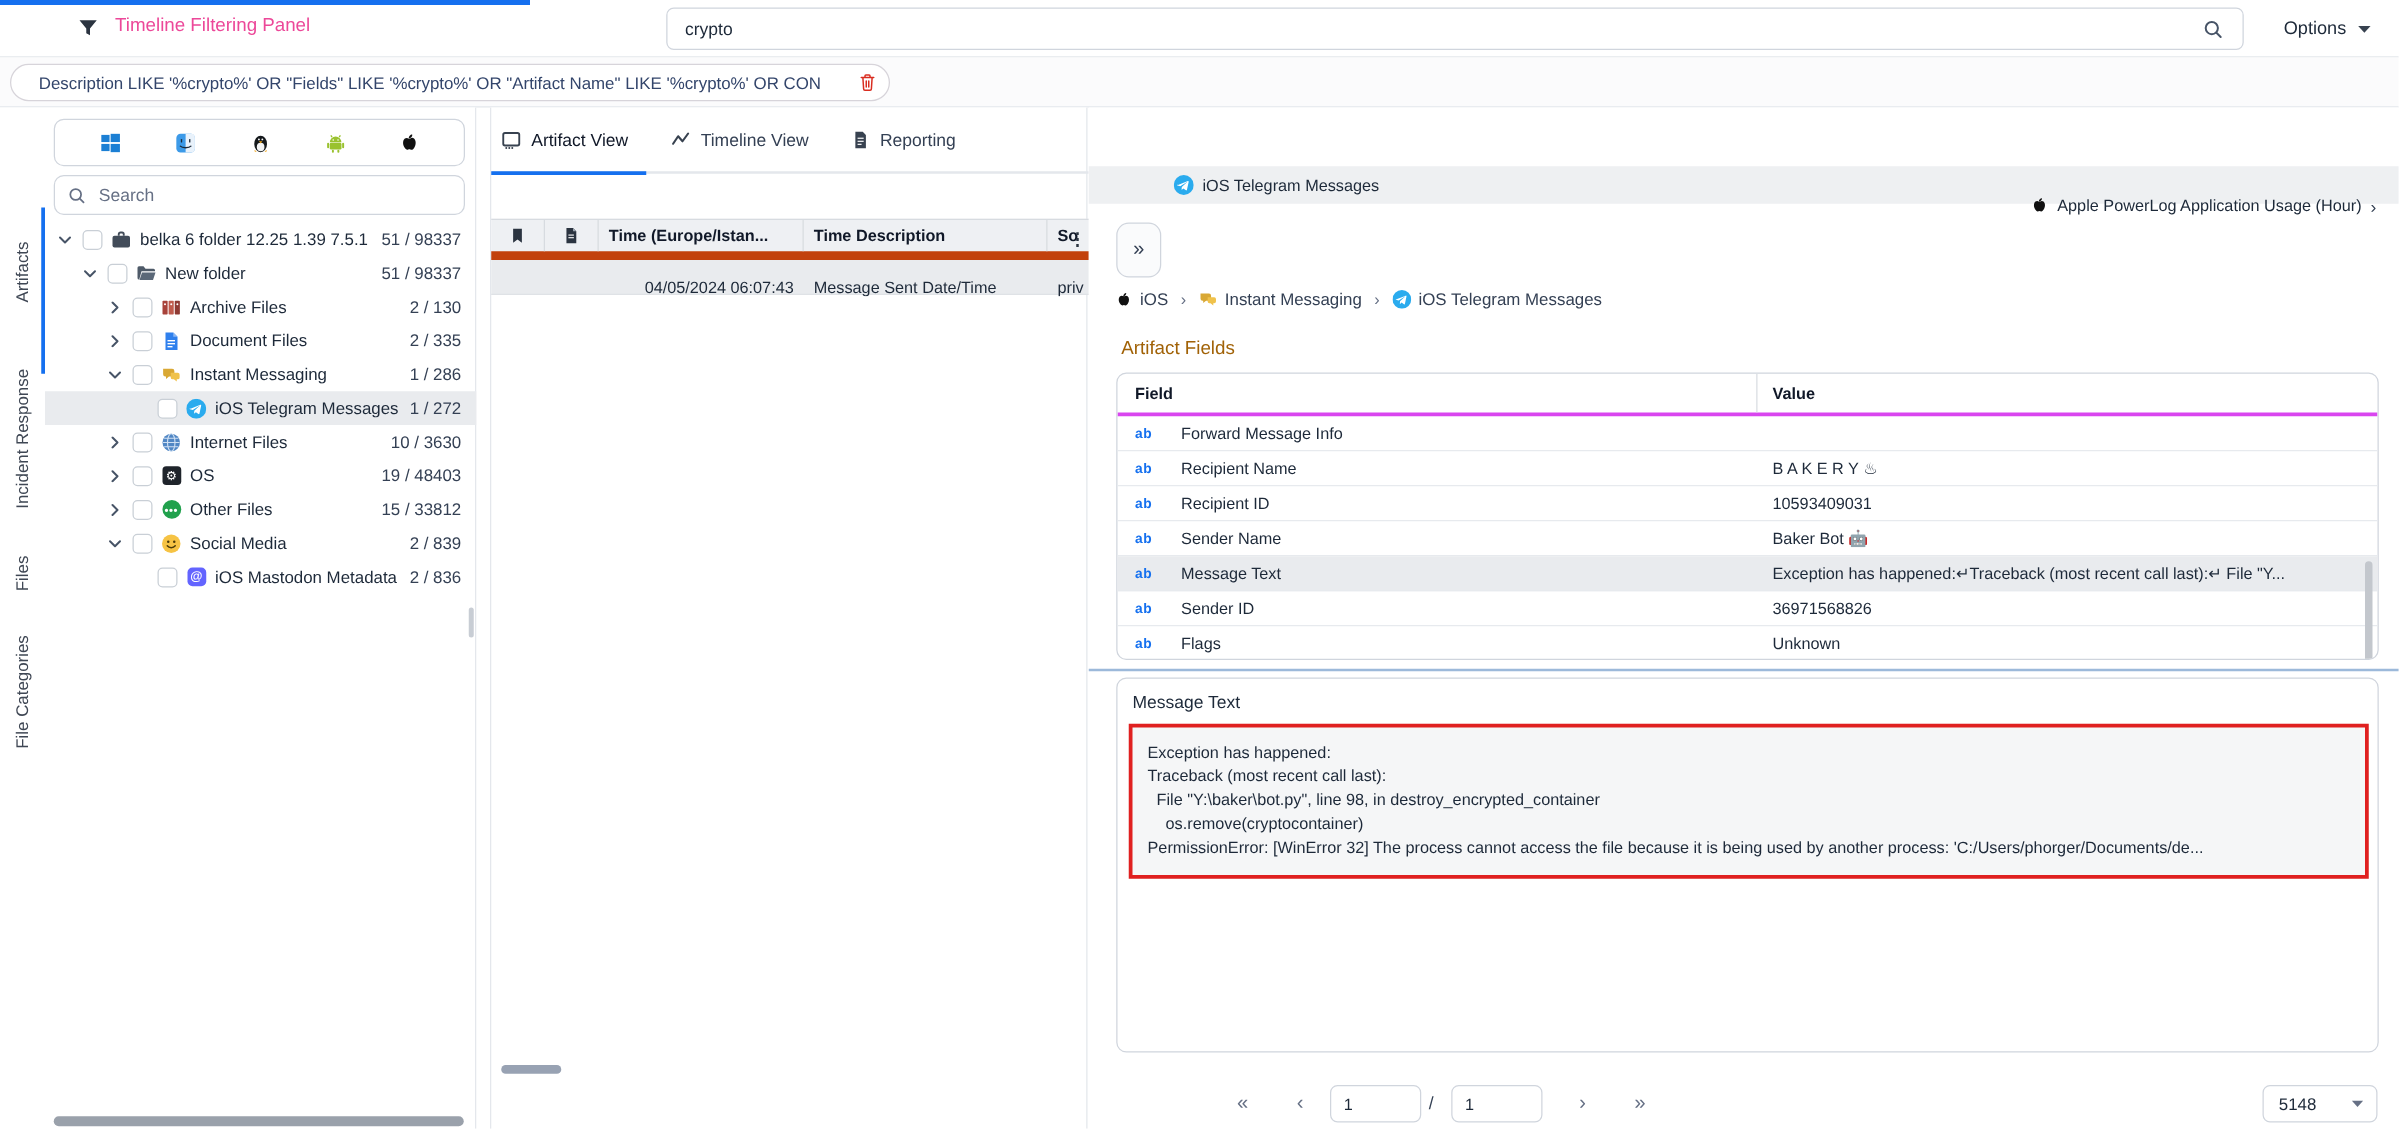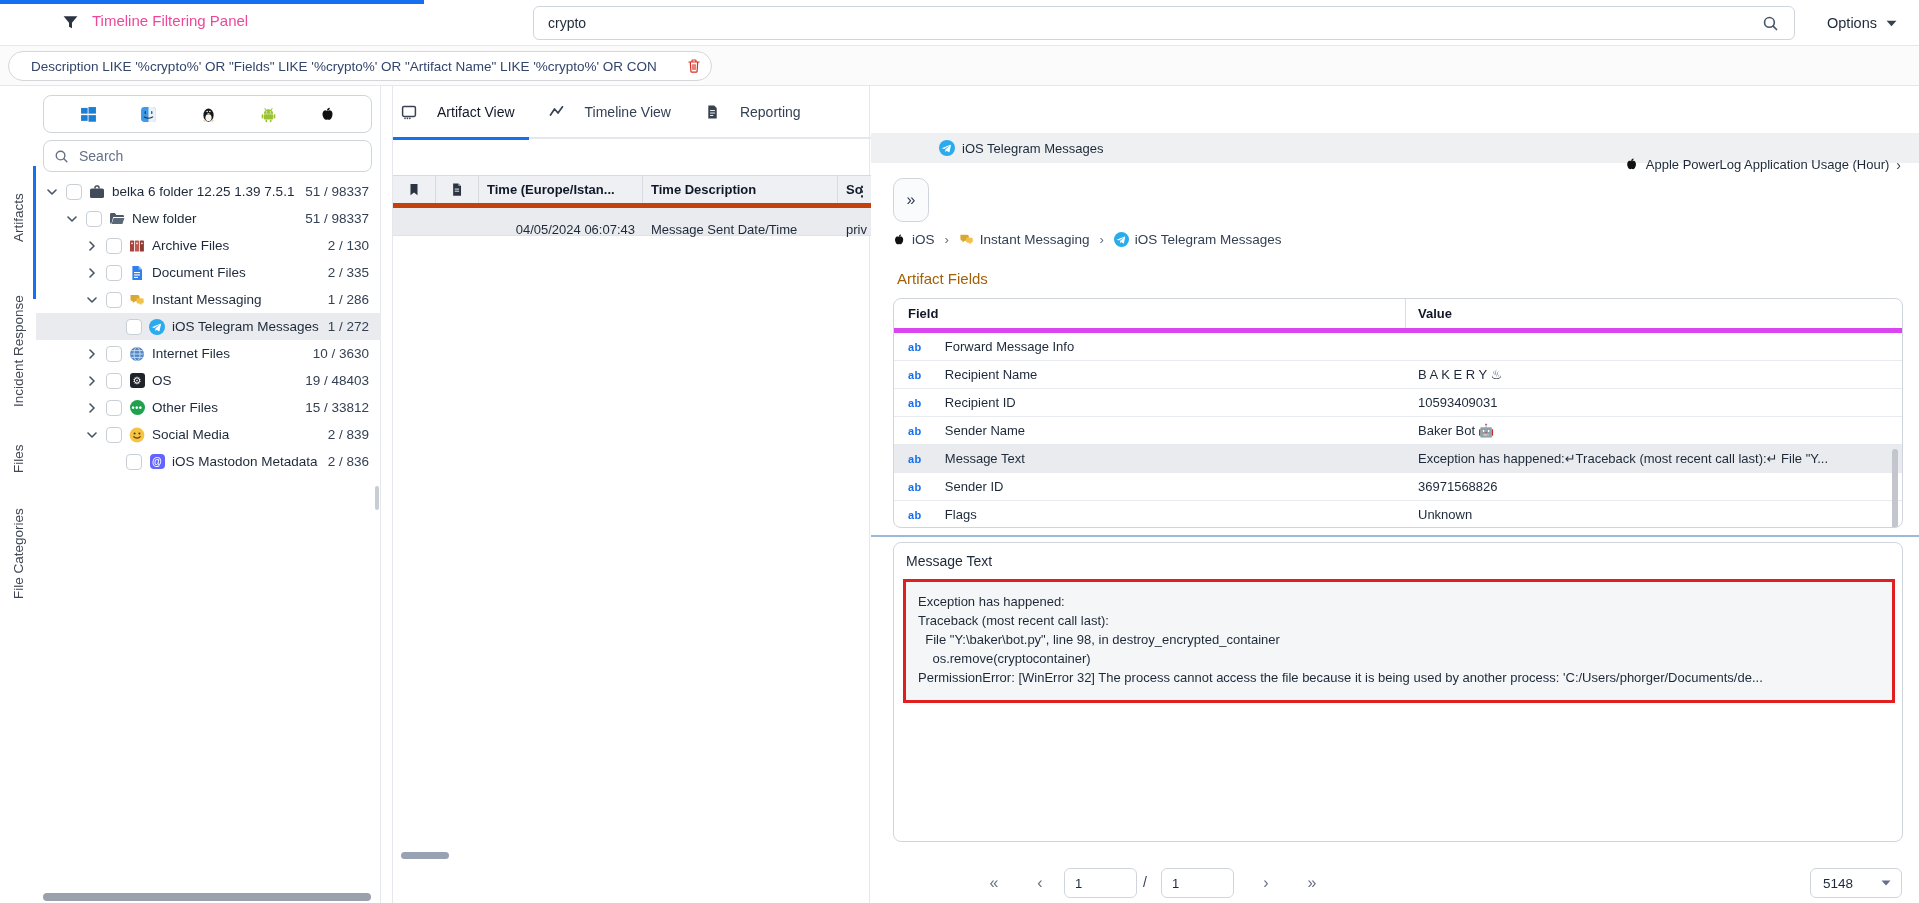--- a/index.html
+++ b/index.html
@@ -69,7 +69,7 @@
               border-left:1px solid #e4e7ec; border-right:1px solid #e4e7ec; }
   .midtabs { position:absolute; left:0; top:0; width:478px; height:53px; border-bottom:2px solid #e4e7ec;
              display:flex; align-items:center; gap:34px; padding:0 8px; }
-  .midtab { display:flex; align-items:center; gap:20px; height:53px; font-size:14px; color:#344054; cursor:pointer; position:relative; }
+  .midtab { display:flex; align-items:center; gap:8px; height:53px; font-size:14px; color:#344054; cursor:pointer; position:relative; }
   .midtab.active { color:#101828; }
   .midtab.active::after { content:""; position:absolute; left:-8px; right:-14px; bottom:-2px; height:3px; background:#1570ef; }
   .gridhead { position:absolute; left:0; top:89px; width:478px; height:33px; background:#eef0f3;

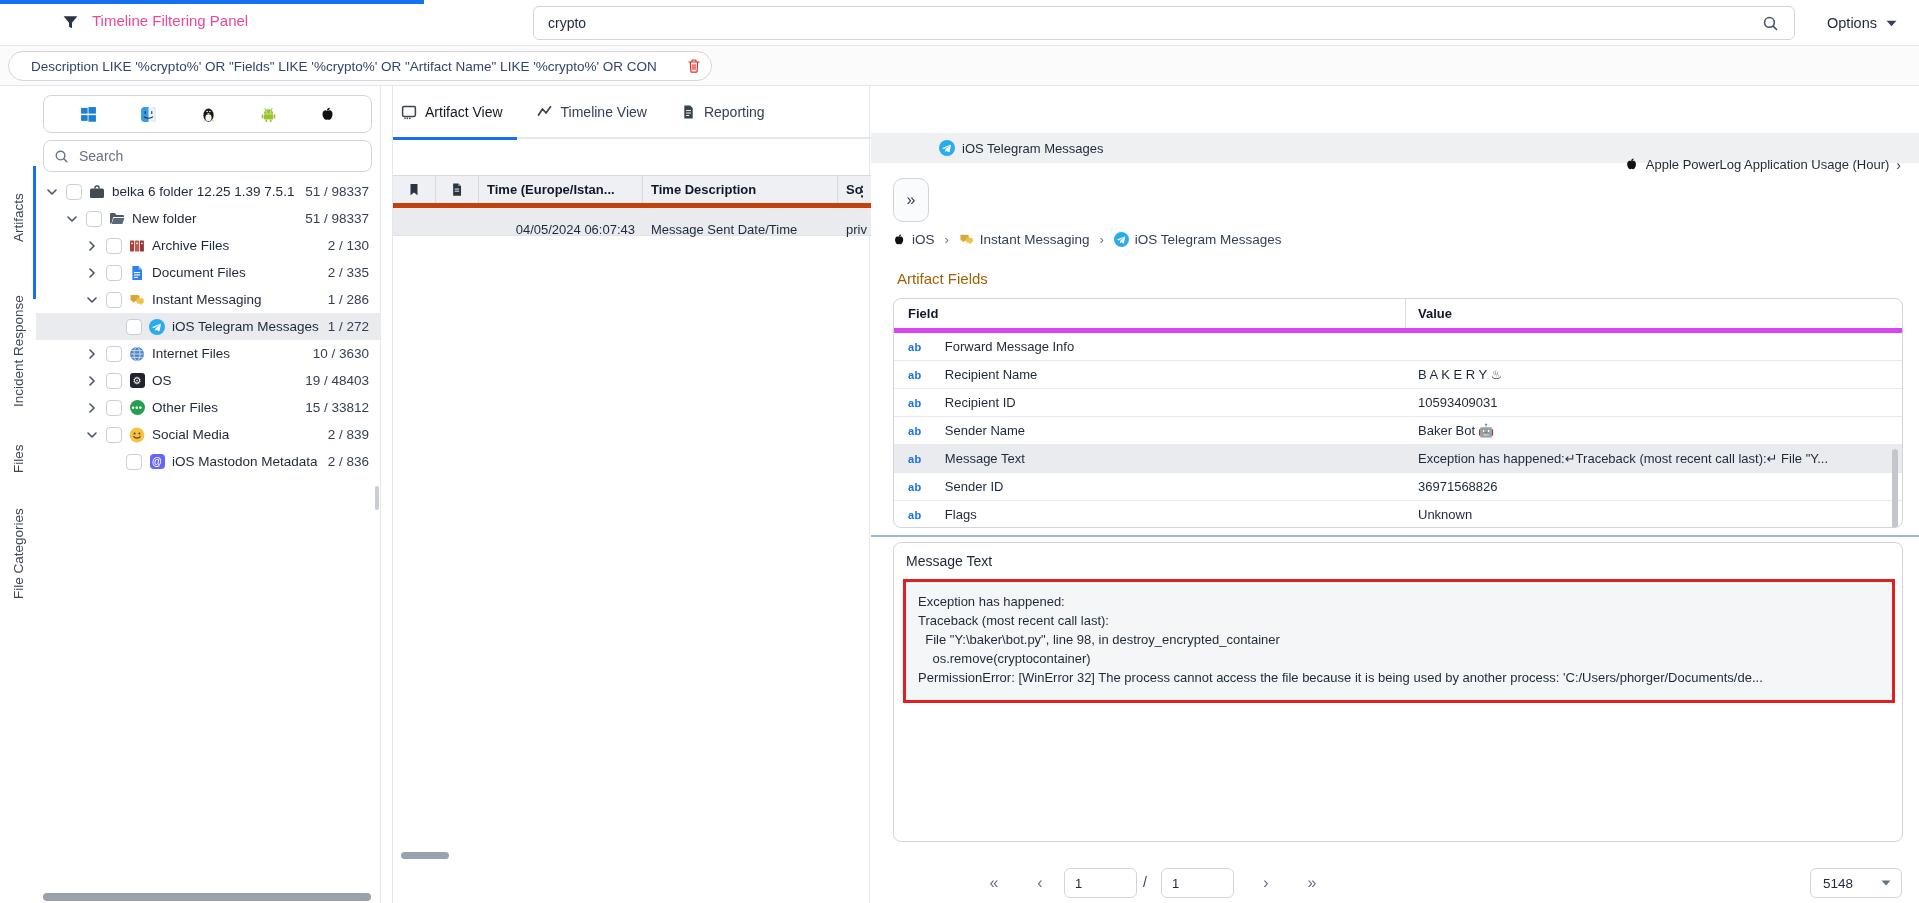--- a/index.html
+++ b/index.html
@@ -73,7 +73,7 @@
   .midtab.active { color:#101828; }
   .midtab.active::after { content:""; position:absolute; left:-8px; right:-14px; bottom:-2px; height:3px; background:#1570ef; }
   .gridhead { position:absolute; left:0; top:89px; width:478px; height:33px; background:#eef0f3;
-              border-top:1px solid #d7dbe0; border-bottom:5px solid #c2410c; display:flex; }
+              border-top:1px solid #d7dbe0; border-bottom:7px solid #c2410c; display:flex; }
   .ghcell { border-right:1px solid #d7dbe0; display:flex; align-items:center; padding:0 8px;
             font-weight:bold; font-size:13px; color:#101828; white-space:nowrap; overflow:hidden; }
   .gc-bm { width:43px; justify-content:center; } .gc-doc { width:43px; justify-content:center; }

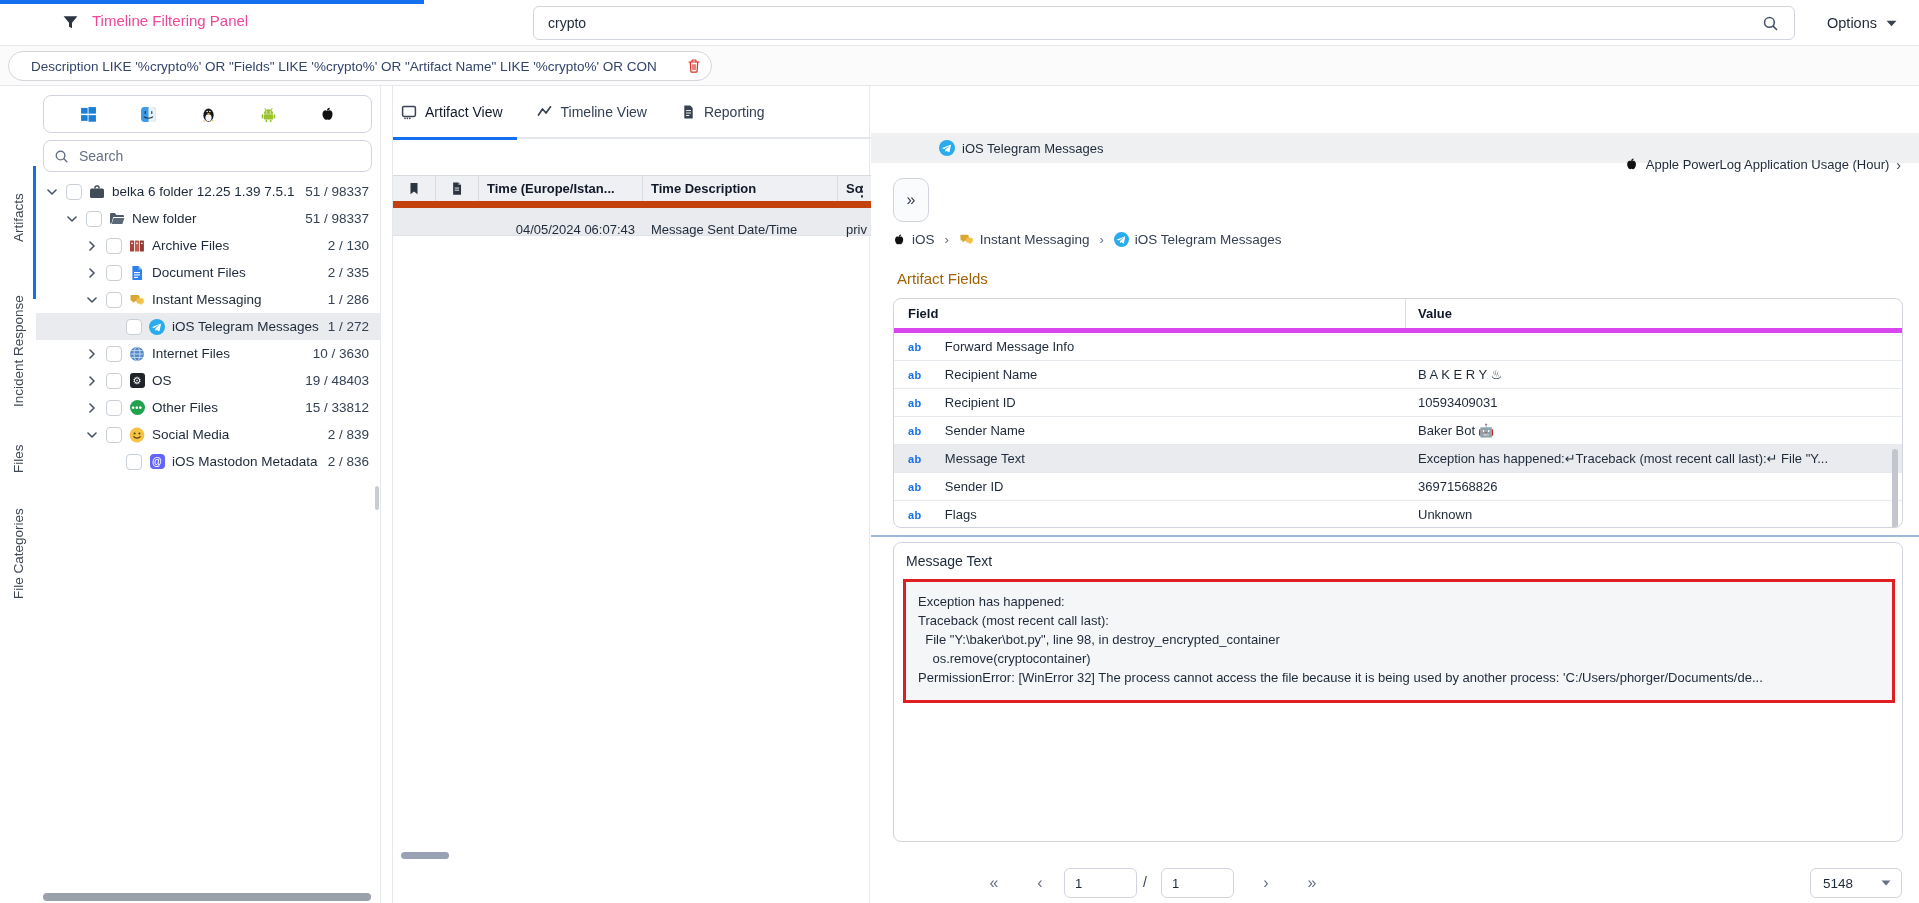--- a/index.html
+++ b/index.html
@@ -102,7 +102,7 @@
   .fields-title { position:absolute; left:26px; top:184px; font-size:15px; color:#a16207; }
   .fields-card { position:absolute; left:22px; top:212px; width:1010px; height:230px; border:1px solid #d0d5dd;
                  border-radius:8px; overflow:hidden; background:#fff; }
-  .fields-head { height:34px; border-bottom:5px solid #d946ef; display:flex; font-weight:bold; font-size:13px; color:#101828; }
+  .fields-head { height:34px; border-bottom:3px solid #d946ef; display:flex; font-weight:bold; font-size:13px; color:#101828; }
   .fh-field { width:512px; border-right:1px solid #d9dde2; display:flex; align-items:center; padding:0 14px; }
   .fh-value { flex:1; display:flex; align-items:center; padding:0 12px; }
   .frow { height:28px; display:flex; align-items:center; border-bottom:1px solid #e7eaee; font-size:13px; cursor:pointer; }

